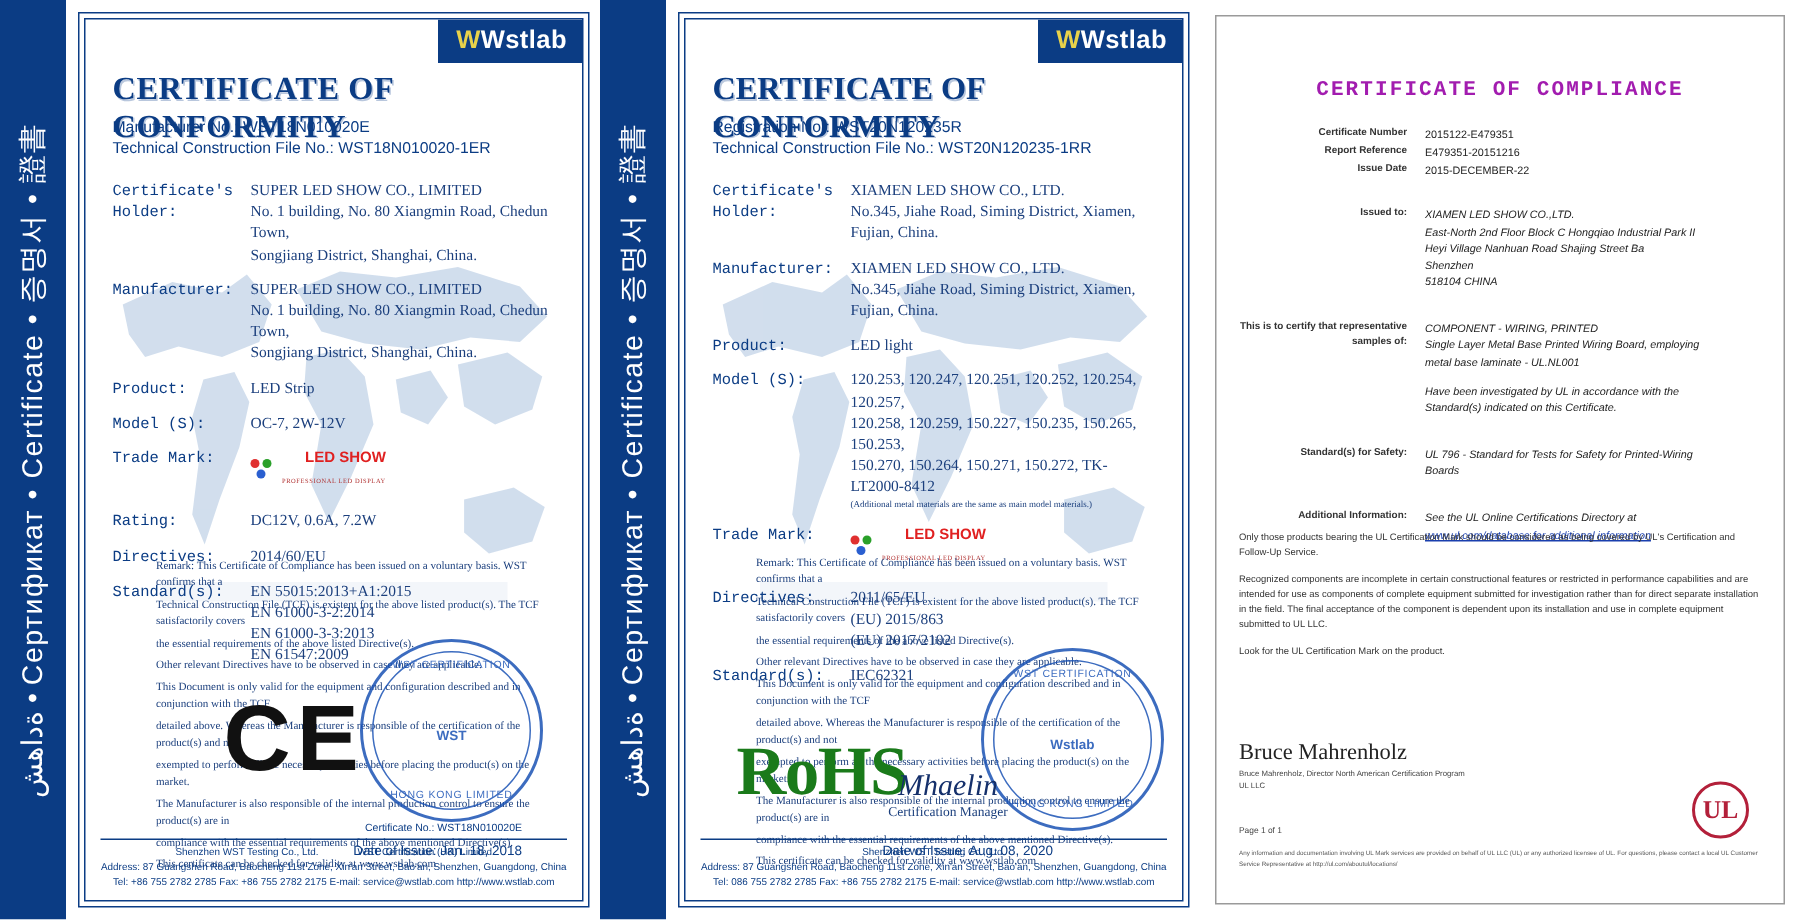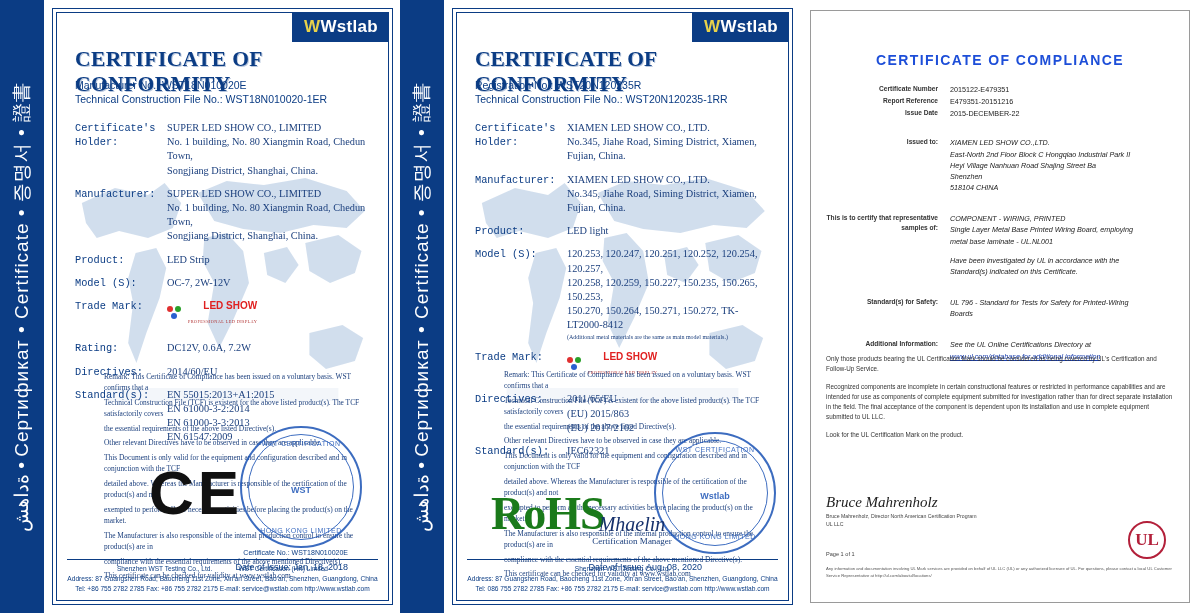--- a/index.html
+++ b/index.html
@@ -81,8 +81,8 @@
   
   .ul-cert{position:relative;width:400px;height:613px;background:#fff;box-sizing:border-box;}
   .ul-frame{position:absolute;left:10px;top:10px;right:10px;bottom:10px;border:1px solid #9a9a9a;}
-  .ul-title{position:absolute;left:0;right:0;top:52px;text-align:center;font-family:Liberation Sans, sans-serif;
-      font-weight:bold;font-size:14px;letter-spacing:1.4px;color:#1d4ed8;}
+  .ul-title{position:absolute;left:0;right:0;top:52px;text-align:center;font-family:Liberation Mono, monospace;
+      font-weight:bold;font-size:14px;letter-spacing:1.4px;color:#a21caf;}
   .ul-rows{position:absolute;left:26px;right:24px;top:84px;font-family:"Liberation Sans",sans-serif;font-size:6.6px;color:#222;}
   .ul-row{display:flex;margin-bottom:9px;line-height:1.55;}
   .ul-lbl{width:112px;flex:0 0 112px;text-align:right;padding-right:12px;font-weight:bold;color:#333;}

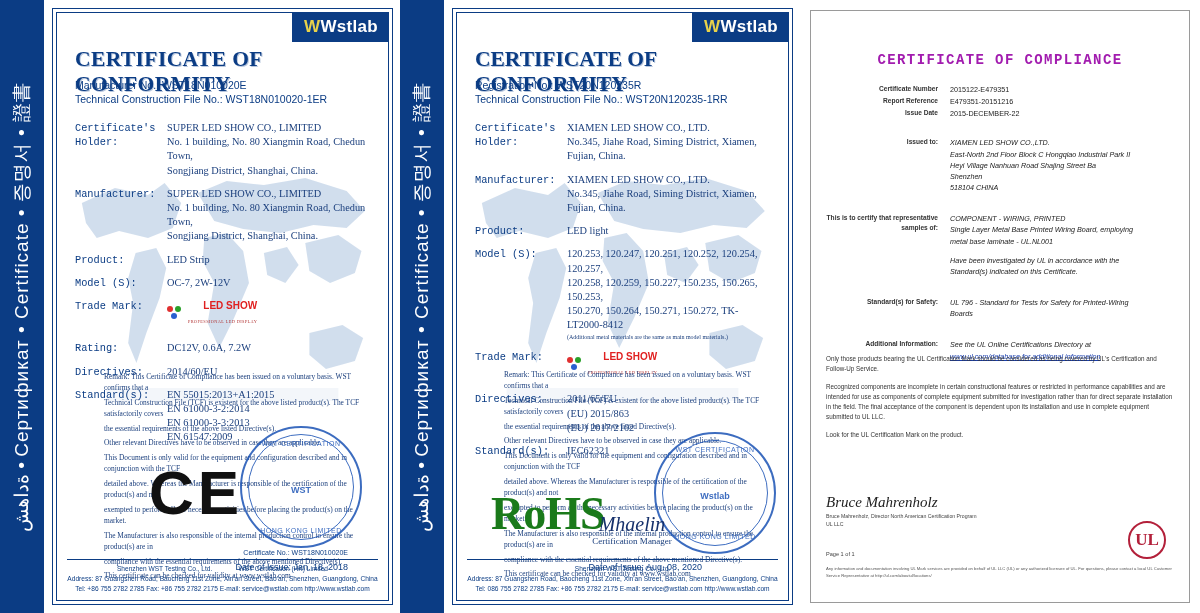--- a/index.html
+++ b/index.html
@@ -93,7 +93,7 @@
       color:#333;line-height:1.6;}
   .ul-note p{margin:0 0 8px 0;}
   .ul-sign{position:absolute;left:26px;bottom:84px;font-family:"Liberation Sans",sans-serif;font-size:5.2px;color:#444;line-height:1.5;}
-  .ul-sign .scribble{font-family:"Liberation Serif",serif;font-style:italic;font-size:15px;color:#222;}
+  .ul-sign .scribble{font-family:"Liberation Serif",serif;font-size:15px;color:#222;}
   .ul-page{position:absolute;left:26px;bottom:56px;font-family:"Liberation Sans",sans-serif;font-size:5.6px;color:#444;}
   .ul-logo{position:absolute;right:34px;bottom:54px;width:34px;height:34px;border-radius:50%;
       border:2px solid #b3203a;color:#b3203a;font-family:"Liberation Serif",serif;font-weight:bold;

